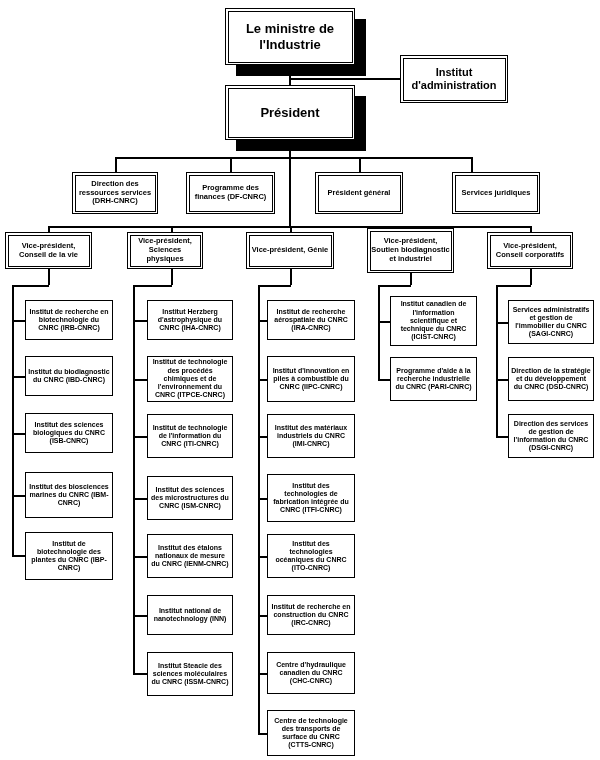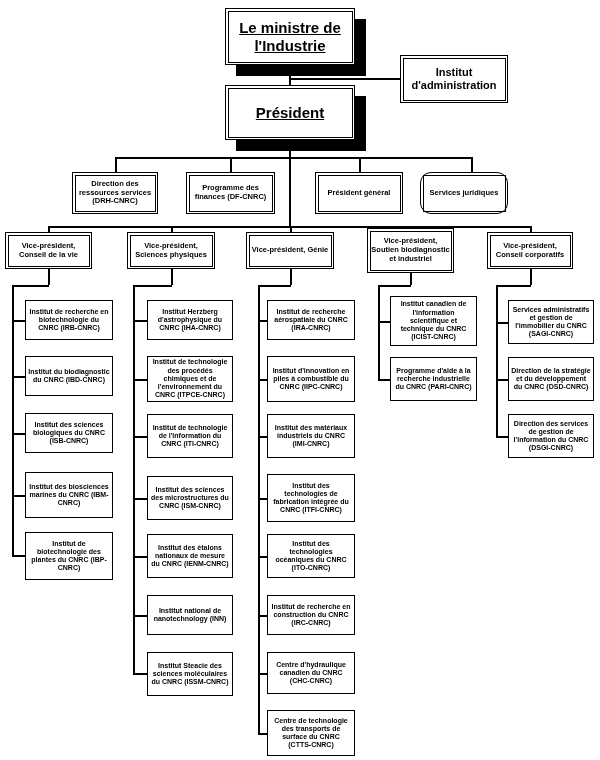--- a/index.html
+++ b/index.html
@@ -19,7 +19,7 @@
     pointer-events:none;
   }
   .shadow3d{box-shadow:11px 11px 0 0 #000;}
-  .title{font-size:15px;text-decoration:underline;}
+  .title{font-size:13px;}
   .board{font-size:11px;}
   .mid{font-size:7.5px;}
   .leaf{font-size:7px;padding:1px 2px;}

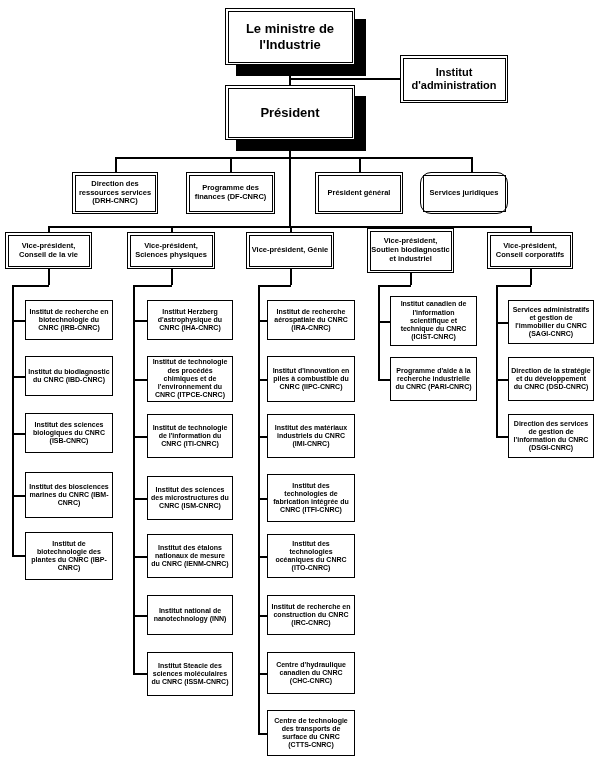--- a/index.html
+++ b/index.html
@@ -39,7 +39,7 @@
 <div class="box dbl mid" style="left:72px;top:172px;width:86px;height:42px;">Direction des ressources services (DRH-CNRC)</div>
 <div class="box dbl mid" style="left:186px;top:172px;width:89px;height:42px;">Programme des finances (DF-CNRC)</div>
 <div class="box dbl mid" style="left:315px;top:172px;width:88px;height:42px;">Président général</div>
-<div class="box dbl mid" style="left:420px;top:172px;width:88px;height:42px;border-radius:11px;">Services juridiques</div>
+<div class="box dbl mid" style="left:452px;top:172px;width:88px;height:42px;">Services juridiques</div>
 
 <div class="box dbl mid" style="left:5px;top:232px;width:87px;height:37px;">Vice-président, Conseil de la vie</div>
 <div class="box dbl mid" style="left:127px;top:232px;width:88px;height:37px;">Vice-président, Sciences physiques</div>

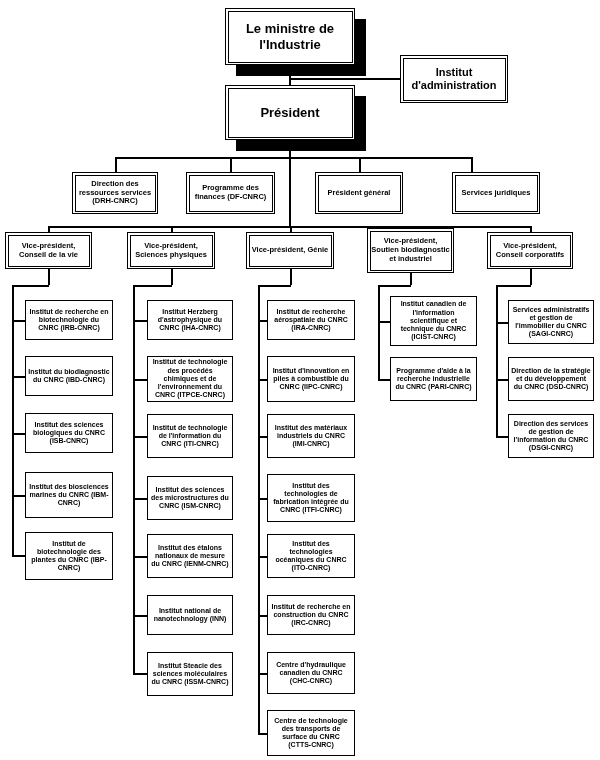--- a/index.html
+++ b/index.html
@@ -42,7 +42,7 @@
 <div class="box dbl mid" style="left:452px;top:172px;width:88px;height:42px;">Services juridiques</div>
 
 <div class="box dbl mid" style="left:5px;top:232px;width:87px;height:37px;">Vice-président, Conseil de la vie</div>
-<div class="box dbl mid" style="left:127px;top:232px;width:88px;height:37px;">Vice-président, Sciences physiques</div>
+<div class="box dbl mid" style="left:127px;top:232px;width:76px;height:37px;">Vice-président, Sciences physiques</div>
 <div class="box dbl mid" style="left:246px;top:232px;width:88px;height:37px;">Vice-président, Génie</div>
 <div class="box dbl mid" style="left:367px;top:228px;width:87px;height:45px;">Vice-président, Soutien biodiagnostic et industriel</div>
 <div class="box dbl mid" style="left:487px;top:232px;width:86px;height:37px;">Vice-président, Conseil corporatifs</div>

